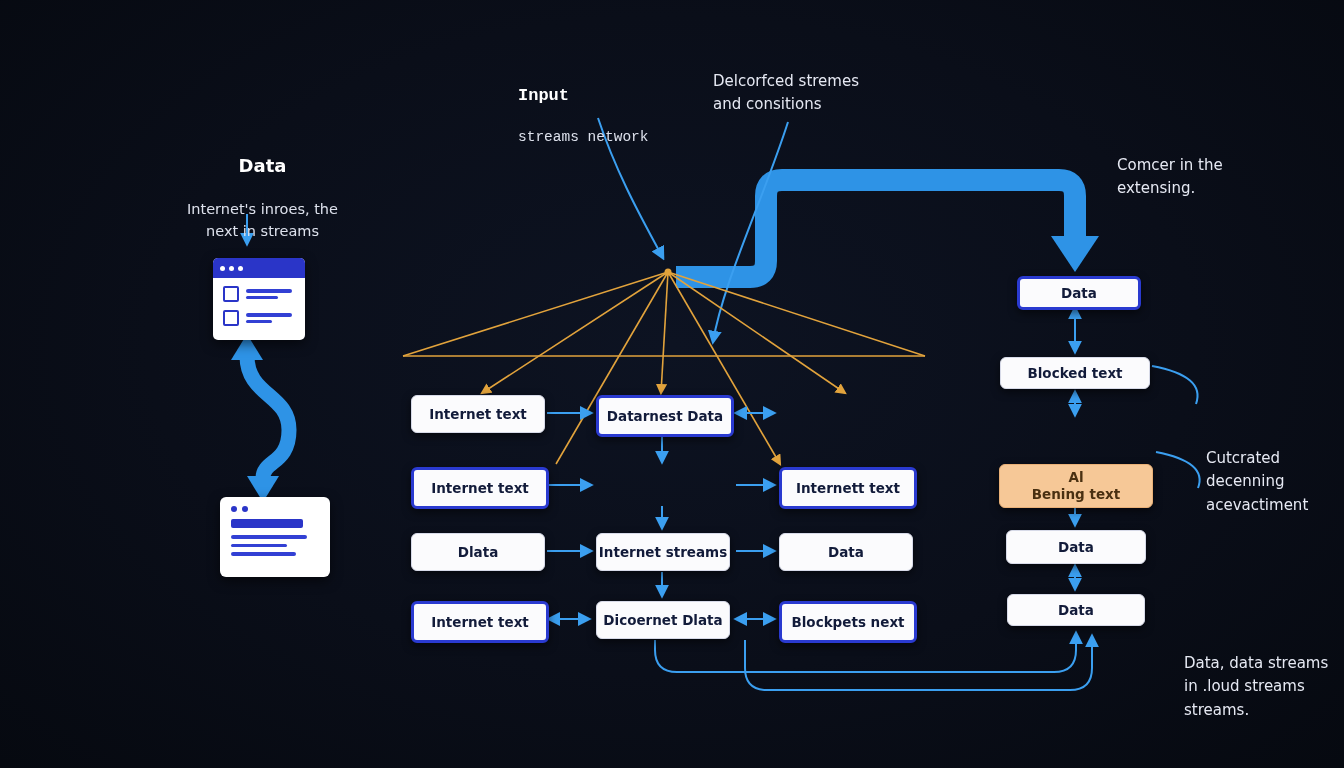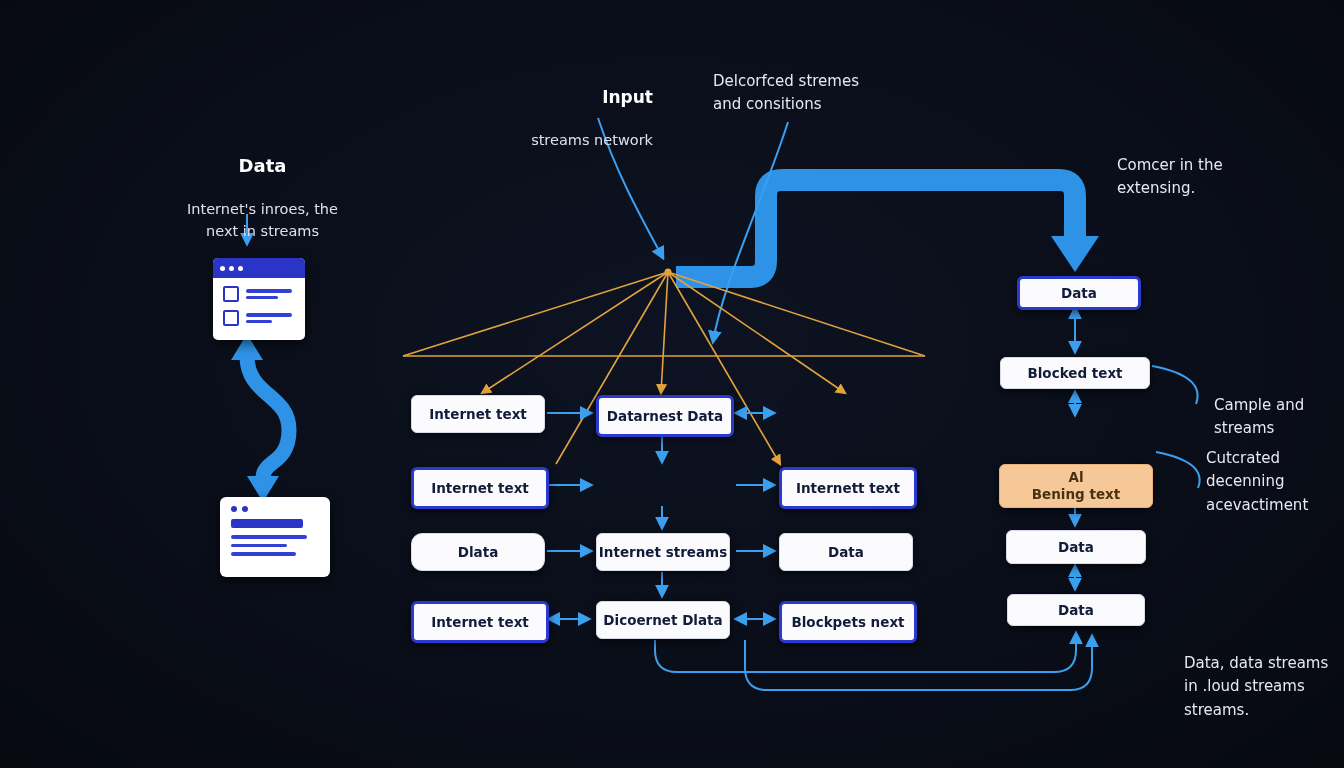--- a/index.html
+++ b/index.html
@@ -152,7 +152,7 @@
     <div class="thin" style="width:74%"></div>
   </div>
 
-  <div class="label" style="left:518px;top:68px;width:135px;text-align:right;">
+  <div class="label" style="left:518px;top:68px;width:135px;text-align:left;font-family:Liberation Mono, monospace;">
     <div class="title" style="font-size:17px;">Input</div>
     <div class="sub">streams network</div>
   </div>

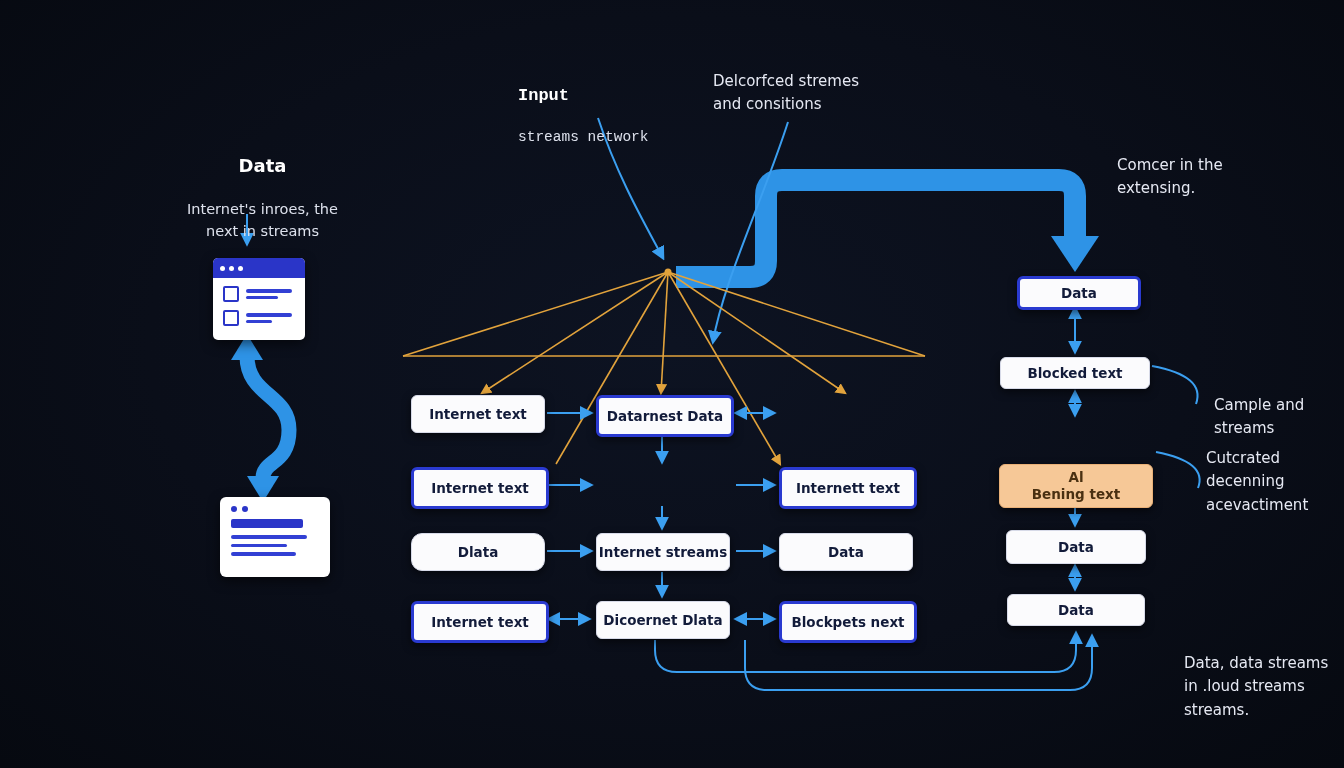--- a/index.html
+++ b/index.html
@@ -161,8 +161,6 @@
 
   <div class="note" style="left:1117px;top:154px;">Comcer in the
 extensing.</div>
-  <div class="note" style="left:1214px;top:394px;">Cample and
-streams</div>
   <div class="note" style="left:1206px;top:447px;">Cutcrated
 decenning
 acevactiment</div>

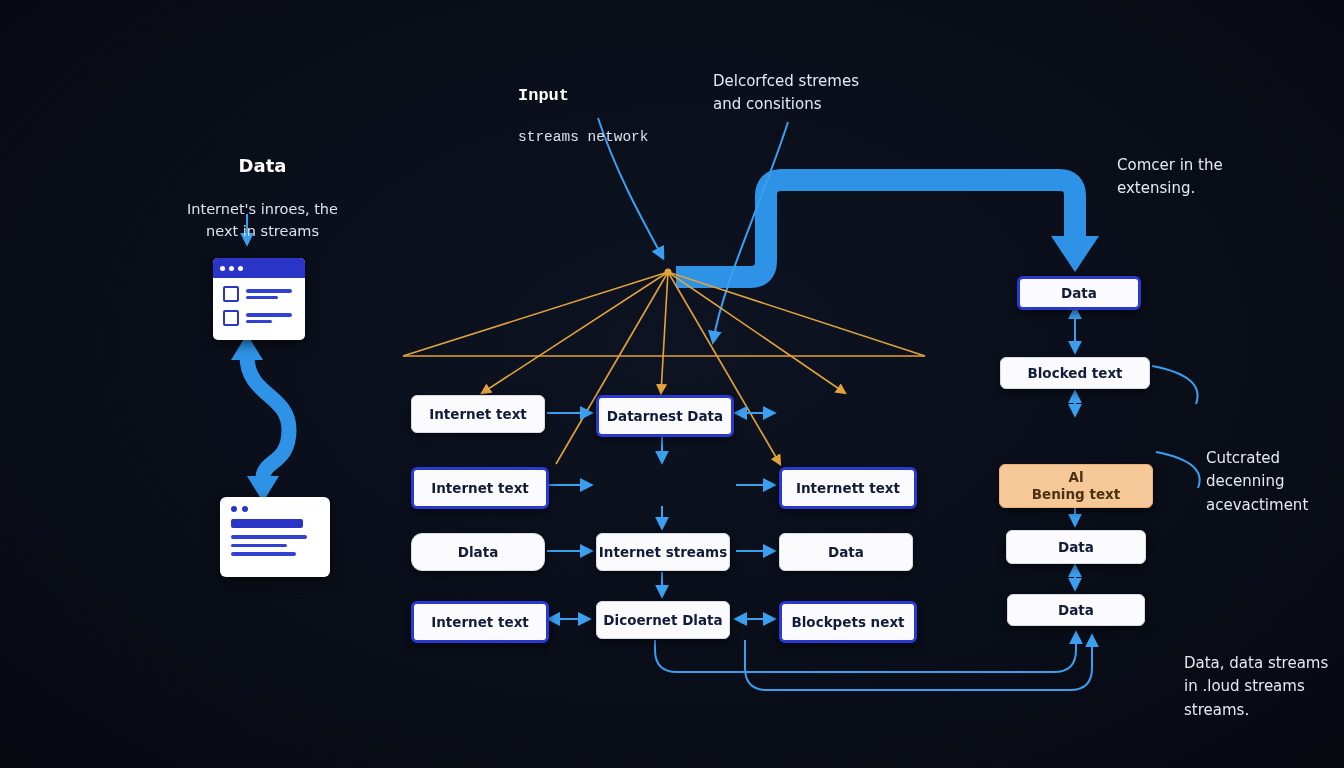--- a/index.html
+++ b/index.html
@@ -174,7 +174,7 @@
   <div class="box blue" style="left:411px;top:467px;width:132px;height:36px;">Internet text</div>
   <div class="box blue" style="left:779px;top:467px;width:132px;height:36px;">Internett text</div>
 
-  <div class="box" style="left:411px;top:533px;width:132px;height:36px;border-radius:11px;">Dlata</div>
+  <div class="box" style="left:411px;top:533px;width:132px;height:36px;">Dlata</div>
   <div class="box" style="left:596px;top:533px;width:132px;height:36px;">Internet streams</div>
   <div class="box" style="left:779px;top:533px;width:132px;height:36px;">Data</div>
 

